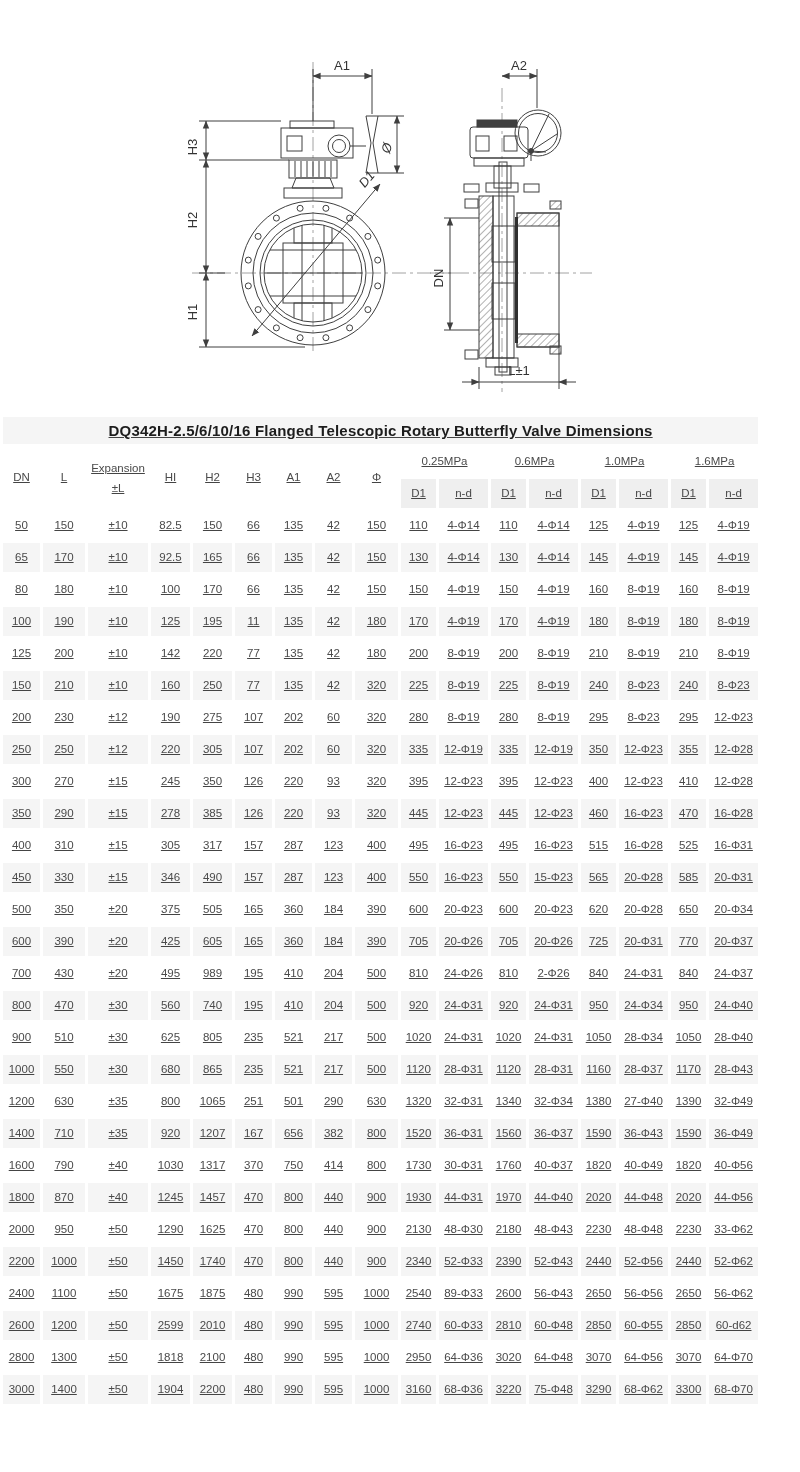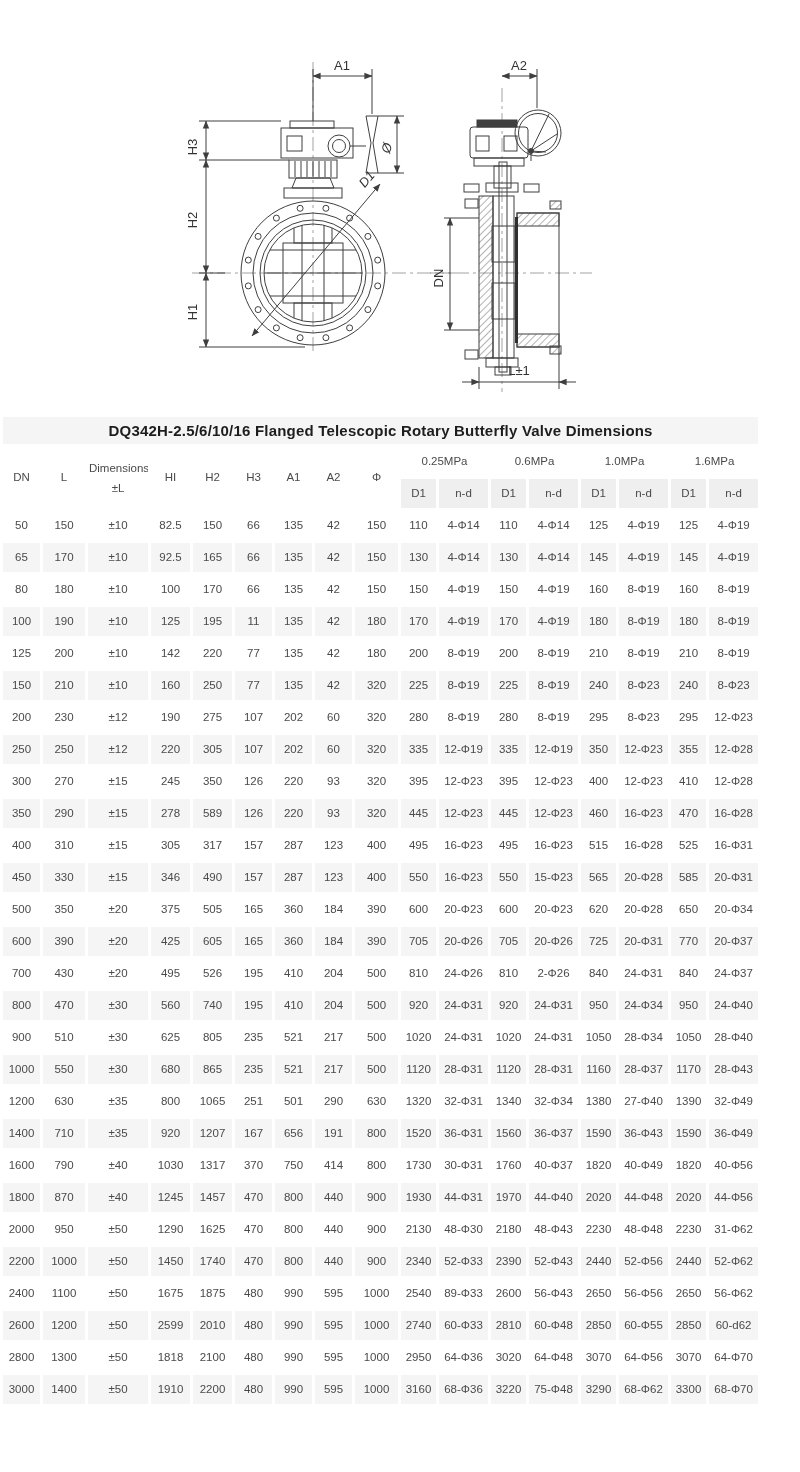--- a/index.html
+++ b/index.html
@@ -4,7 +4,7 @@
 <style>
   html,body{margin:0;padding:0;background:#fff;}
   body{width:800px;font-family:"Liberation Sans",sans-serif;color:#444;}
-  .page{width:660px;}
+  .page{width:660px;text-decoration:underline;}
   .drawing-wrap{width:800px;height:408px;position:relative;background:#fff;}
   svg text{font-family:"Liberation Sans",sans-serif;fill:#333;font-size:13px;}
   .tbl-wrap{width:742px;margin:6px auto 0 auto;}

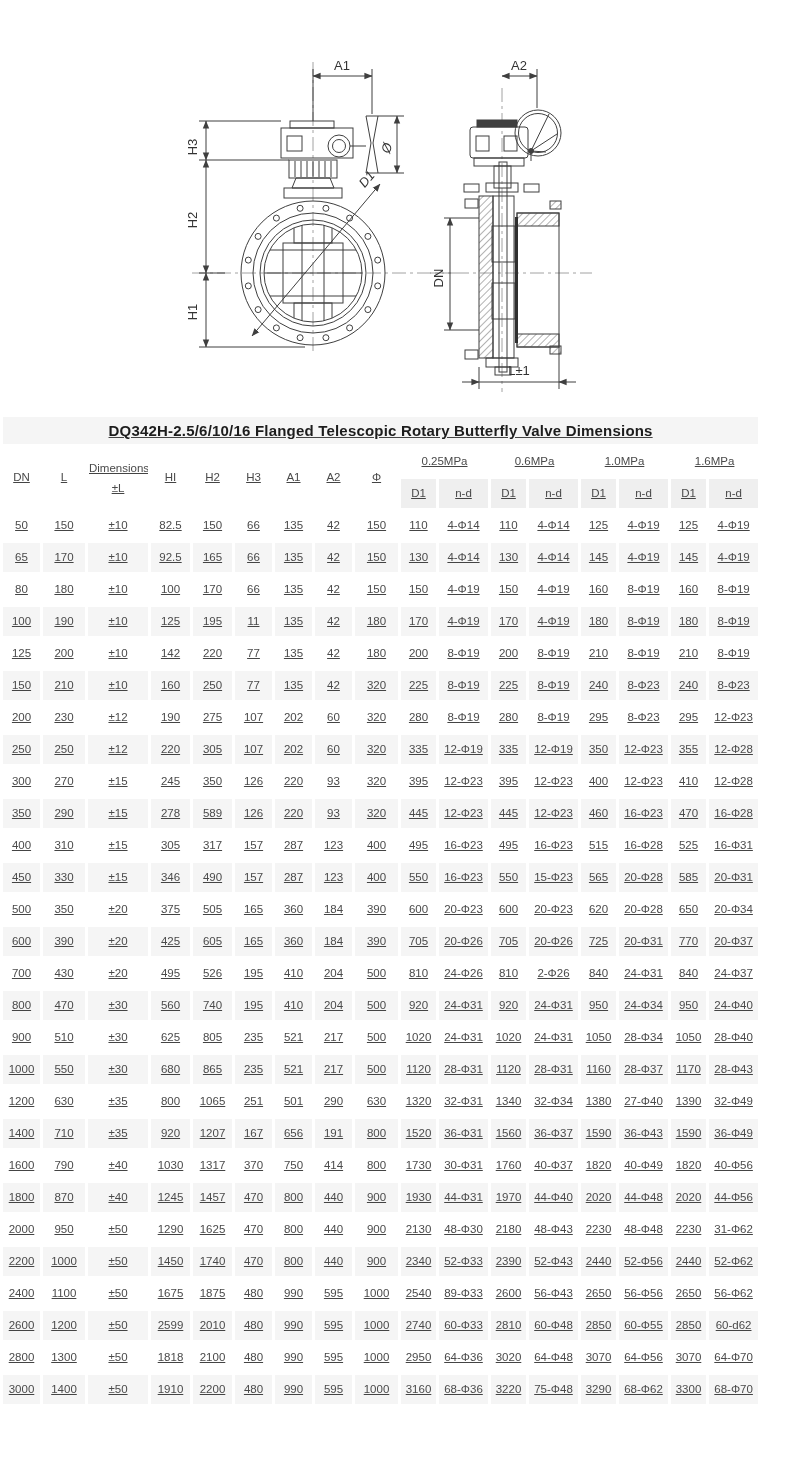--- a/index.html
+++ b/index.html
@@ -245,7 +245,7 @@
           <td rowspan="2">DN</td>
           <td rowspan="2">L</td>
           <td rowspan="2" class="exp-cell">
-            <div>Dimensions</div>
+            <div>Expansion</div>
             <div>±L</div>
           </td>
           <td rowspan="2">HI</td>

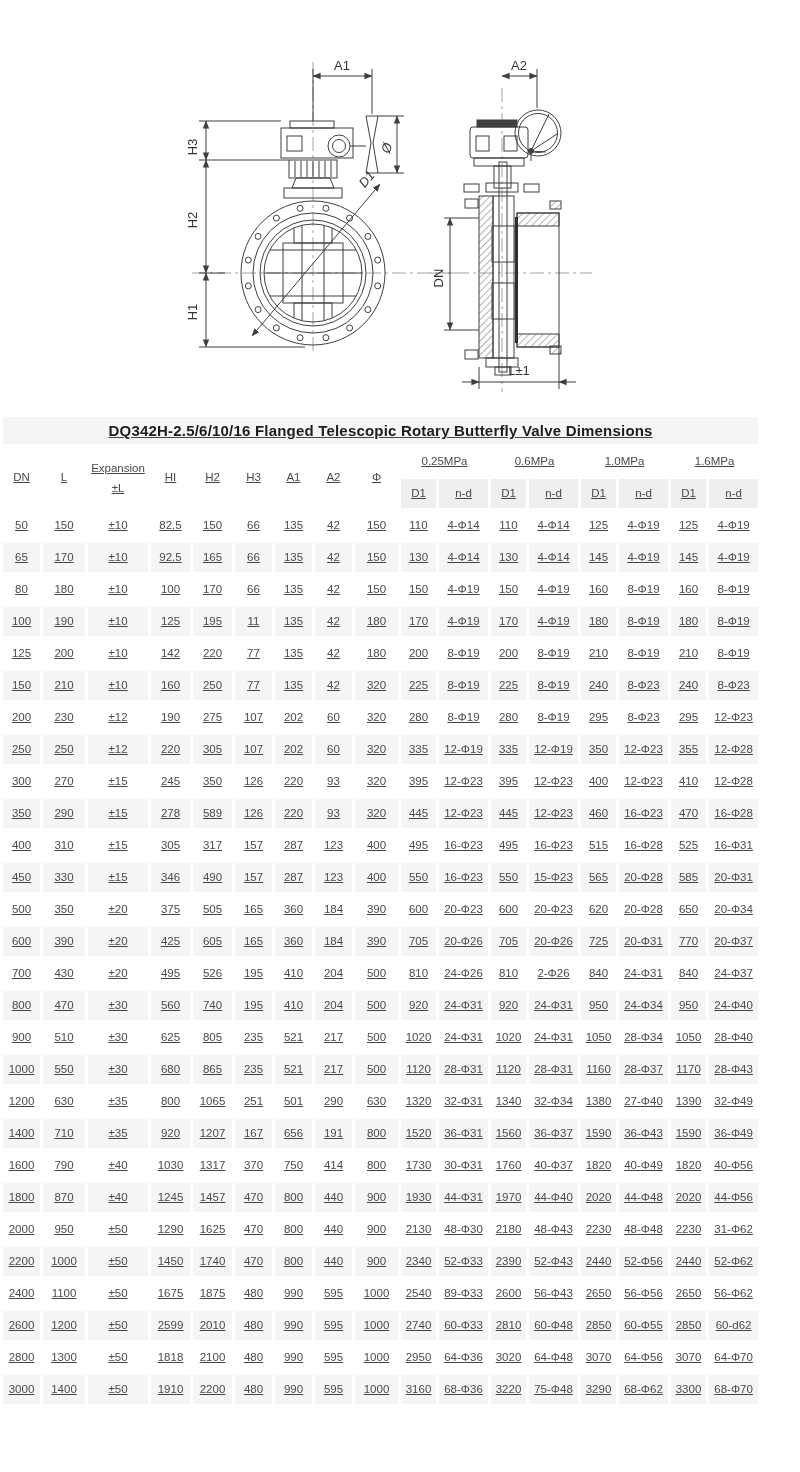--- a/index.html
+++ b/index.html
@@ -447,7 +447,7 @@
             <td>290</td>
             <td>±15</td>
             <td>278</td>
-            <td>589</td>
+            <td>385</td>
             <td>126</td>
             <td>220</td>
             <td>93</td>

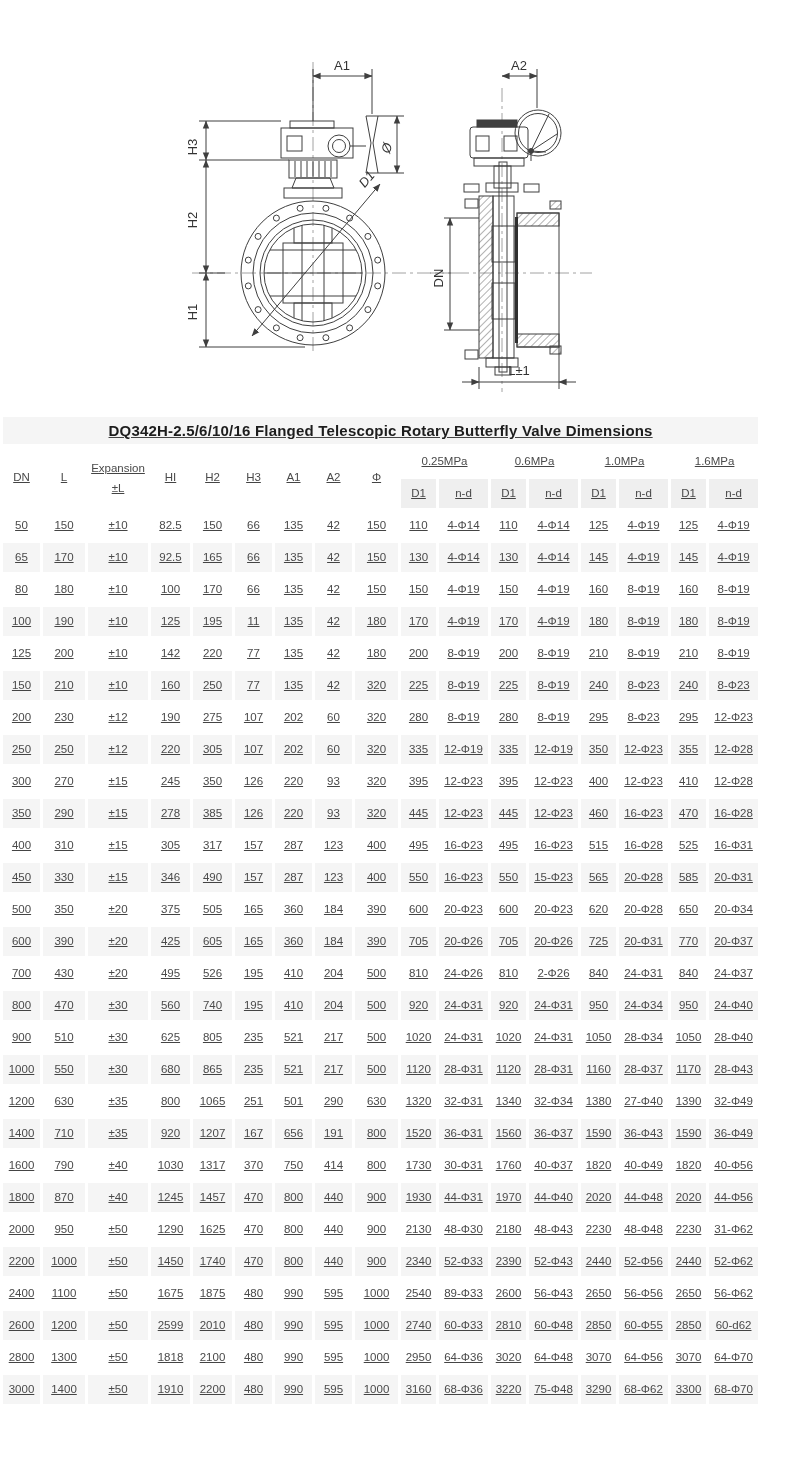--- a/index.html
+++ b/index.html
@@ -542,7 +542,7 @@
             <td>430</td>
             <td>±20</td>
             <td>495</td>
-            <td>526</td>
+            <td>989</td>
             <td>195</td>
             <td>410</td>
             <td>204</td>

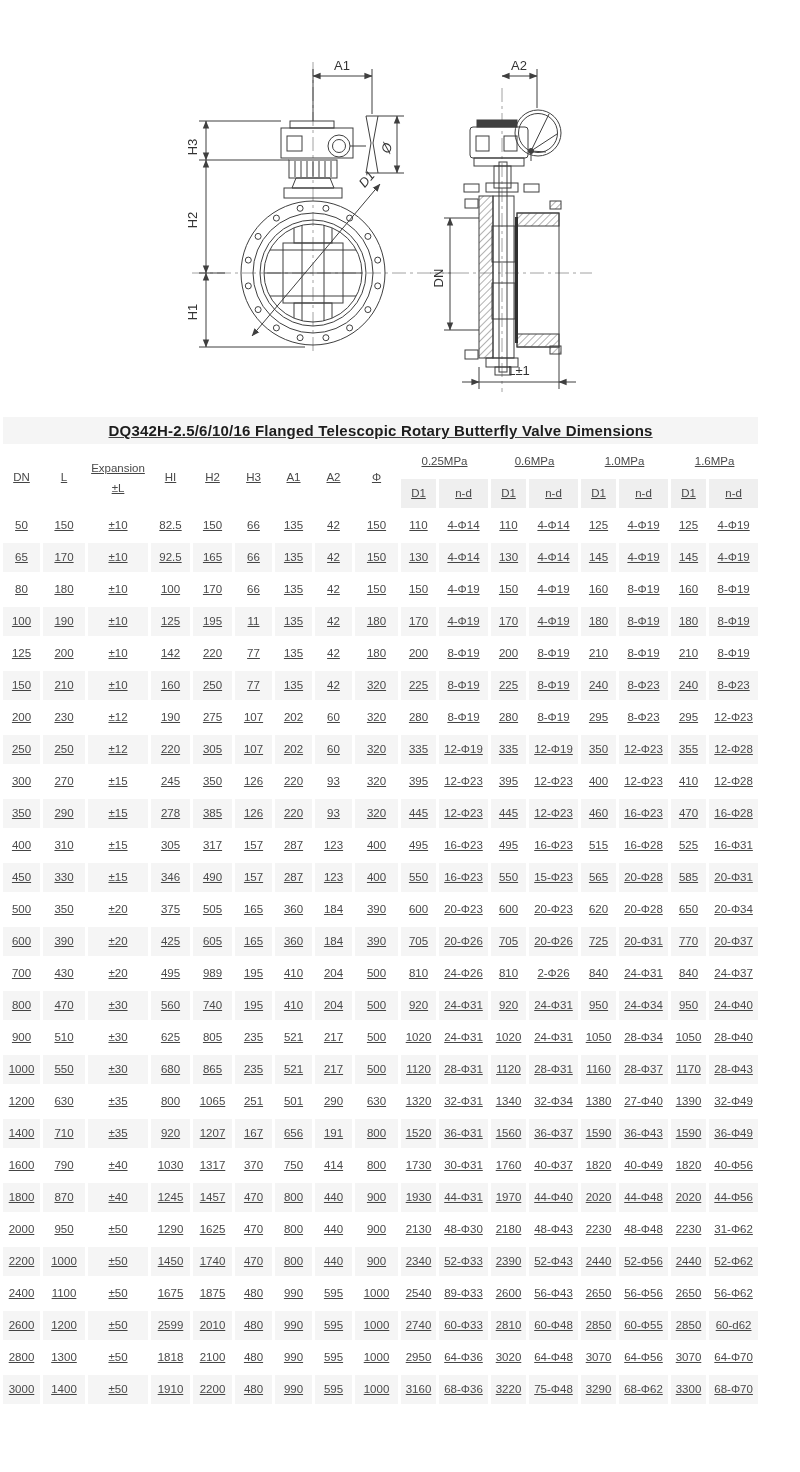--- a/index.html
+++ b/index.html
@@ -640,7 +640,7 @@
             <td>1207</td>
             <td>167</td>
             <td>656</td>
-            <td>191</td>
+            <td>382</td>
             <td>800</td>
             <td>1520</td>
             <td>36-Φ31</td>

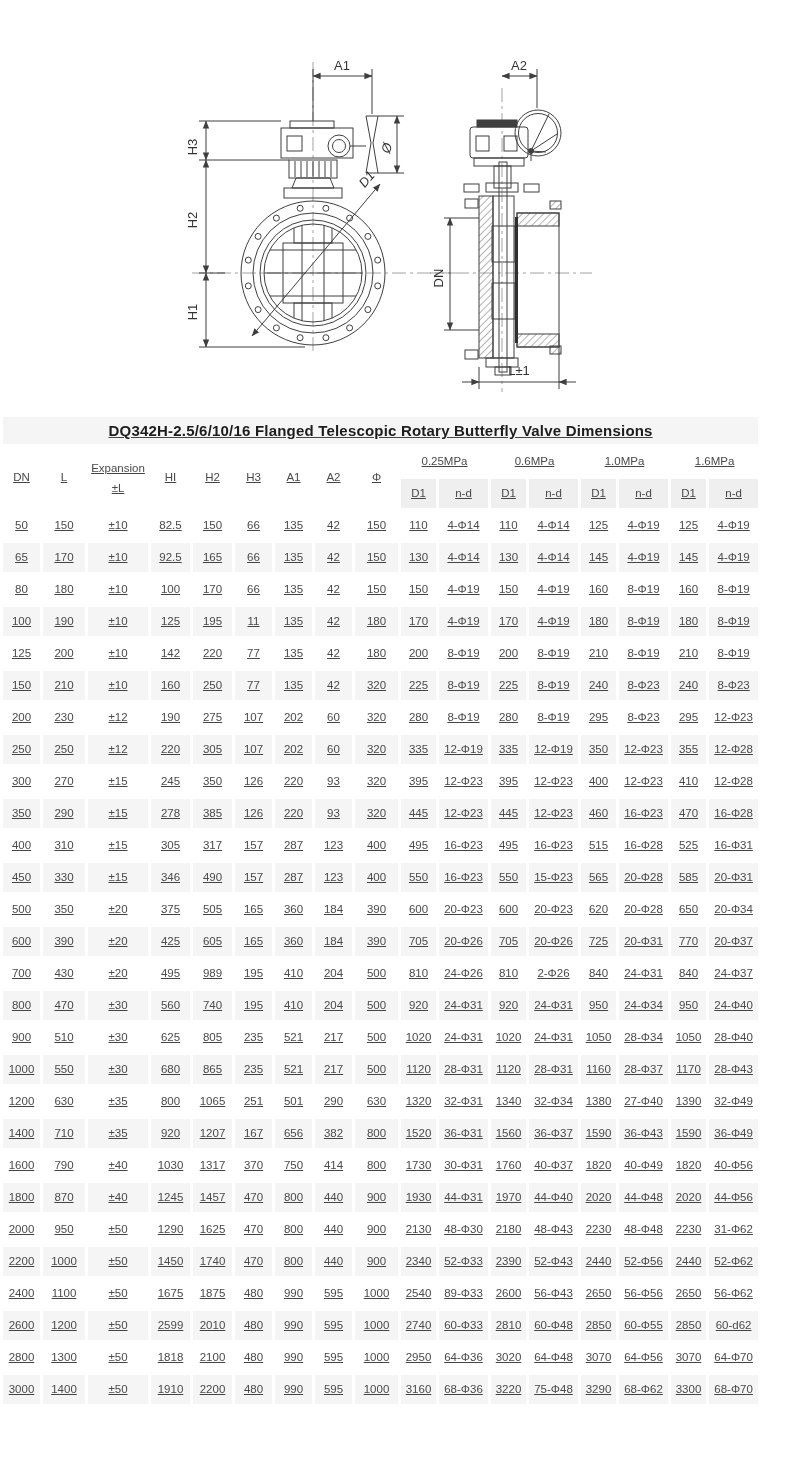--- a/index.html
+++ b/index.html
@@ -706,7 +706,7 @@
             <td>2230</td>
             <td>48-Φ48</td>
             <td>2230</td>
-            <td>31-Φ62</td>
+            <td>33-Φ62</td>
           </tr>
           <tr>
             <td>2200</td>

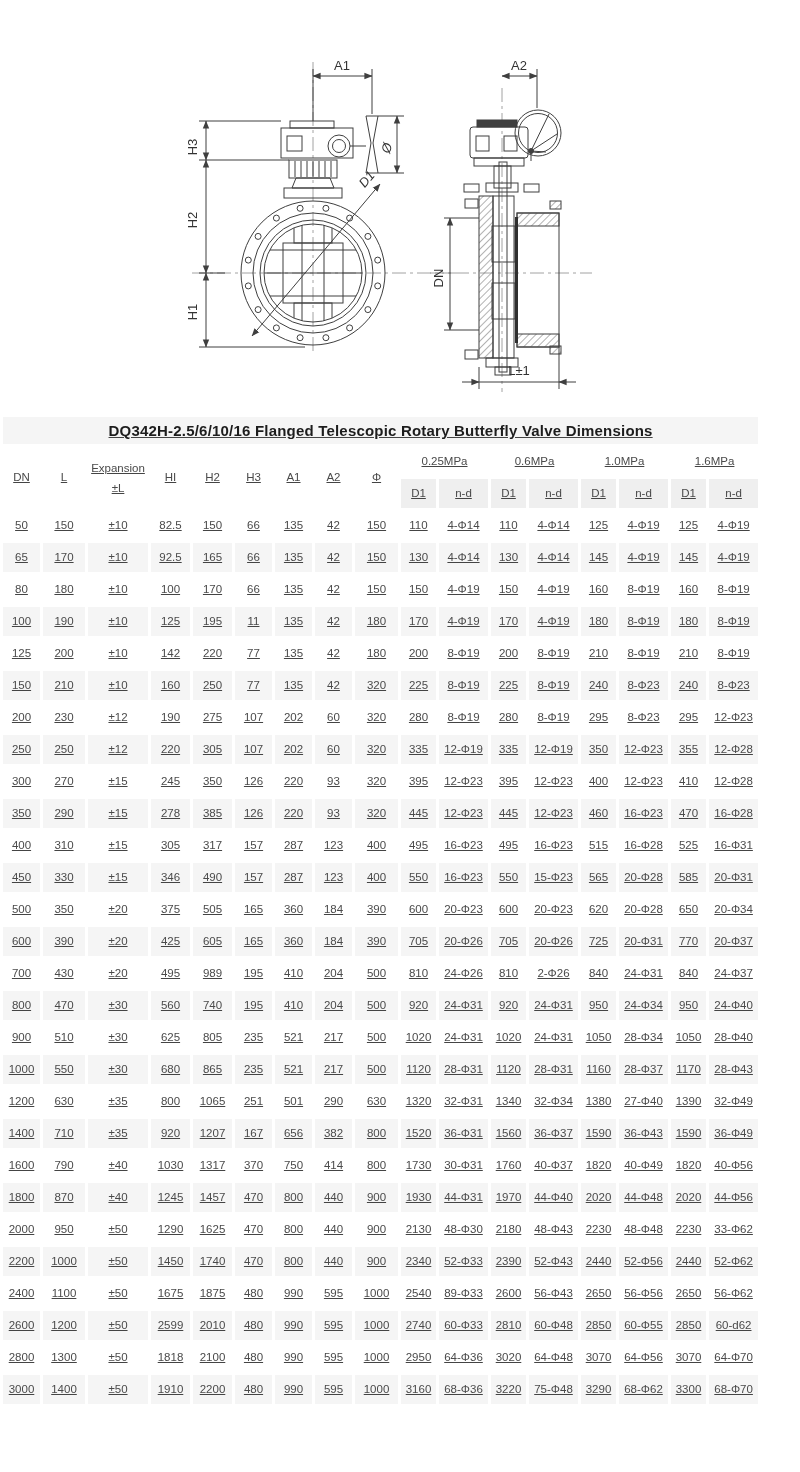--- a/index.html
+++ b/index.html
@@ -788,7 +788,7 @@
             <td>3000</td>
             <td>1400</td>
             <td>±50</td>
-            <td>1910</td>
+            <td>1904</td>
             <td>2200</td>
             <td>480</td>
             <td>990</td>

